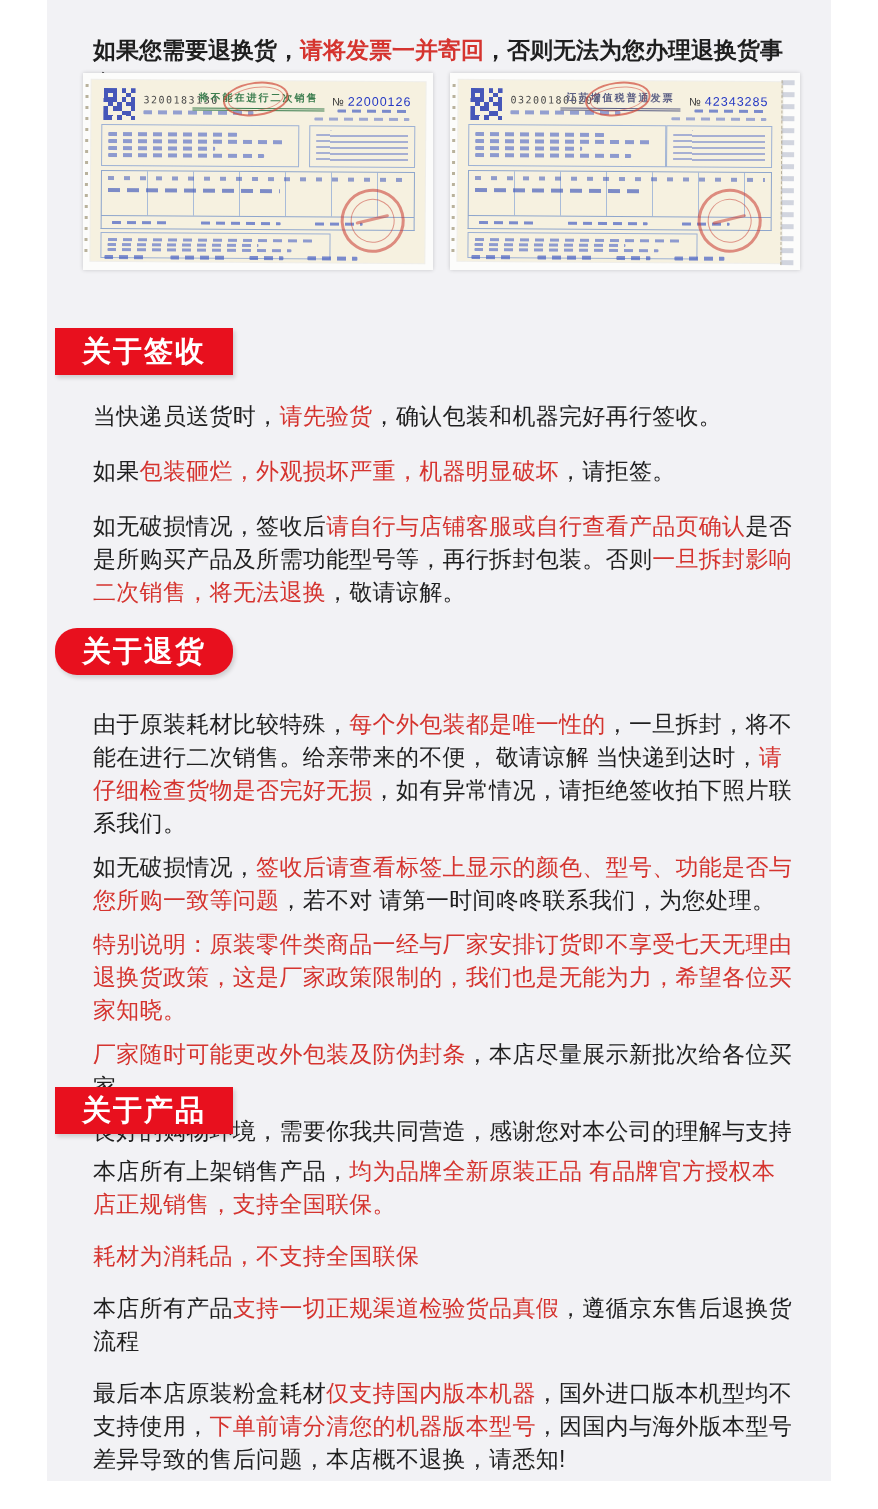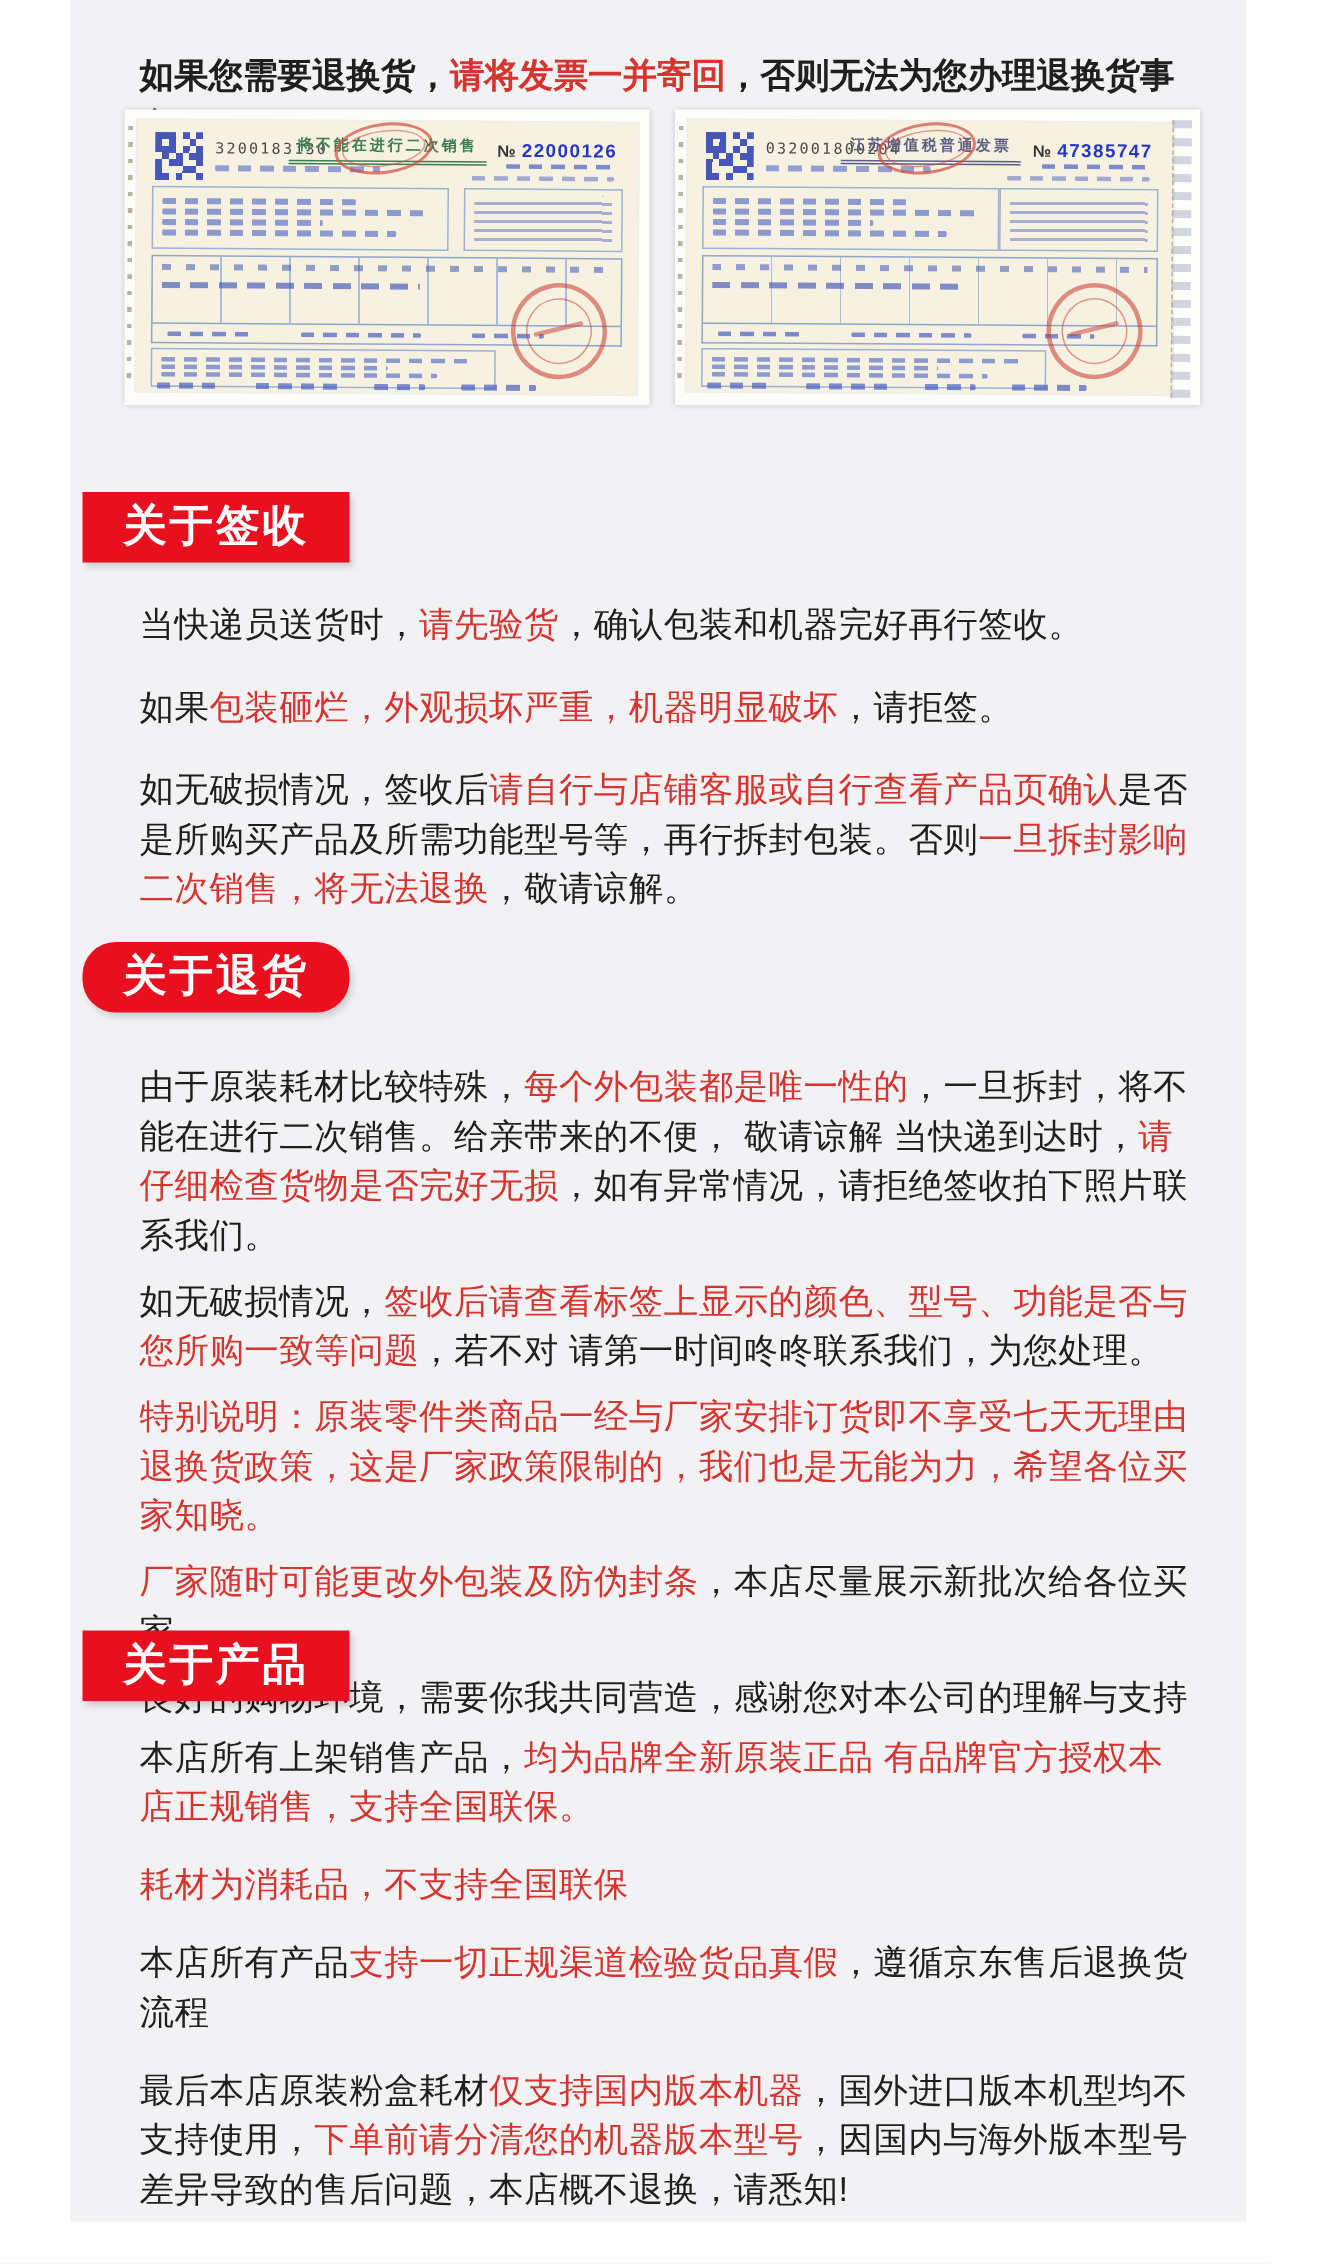--- a/index.html
+++ b/index.html
@@ -57,7 +57,7 @@
   .inv-oval::after{
     content:"";position:absolute;inset:3px;border:1px solid rgba(210,75,60,.55);border-radius:50%;
   }
-  .inv-serial{position:absolute;right:14px;top:10px;font-weight:700;white-space:nowrap;}
+  .inv-serial{position:absolute;right:14px;top:10px;font-weight:400;white-space:nowrap;}
   .inv-serial-label{font-size:11px;color:#333;margin-right:4px;}
   .inv-serial-no{font-size:12.5px;color:#2438c4;letter-spacing:1px;}
   .d{height:4px;background:repeating-linear-gradient(90deg,rgba(70,95,195,.7) 0 9px,transparent 9px 15px);border-radius:1px;}

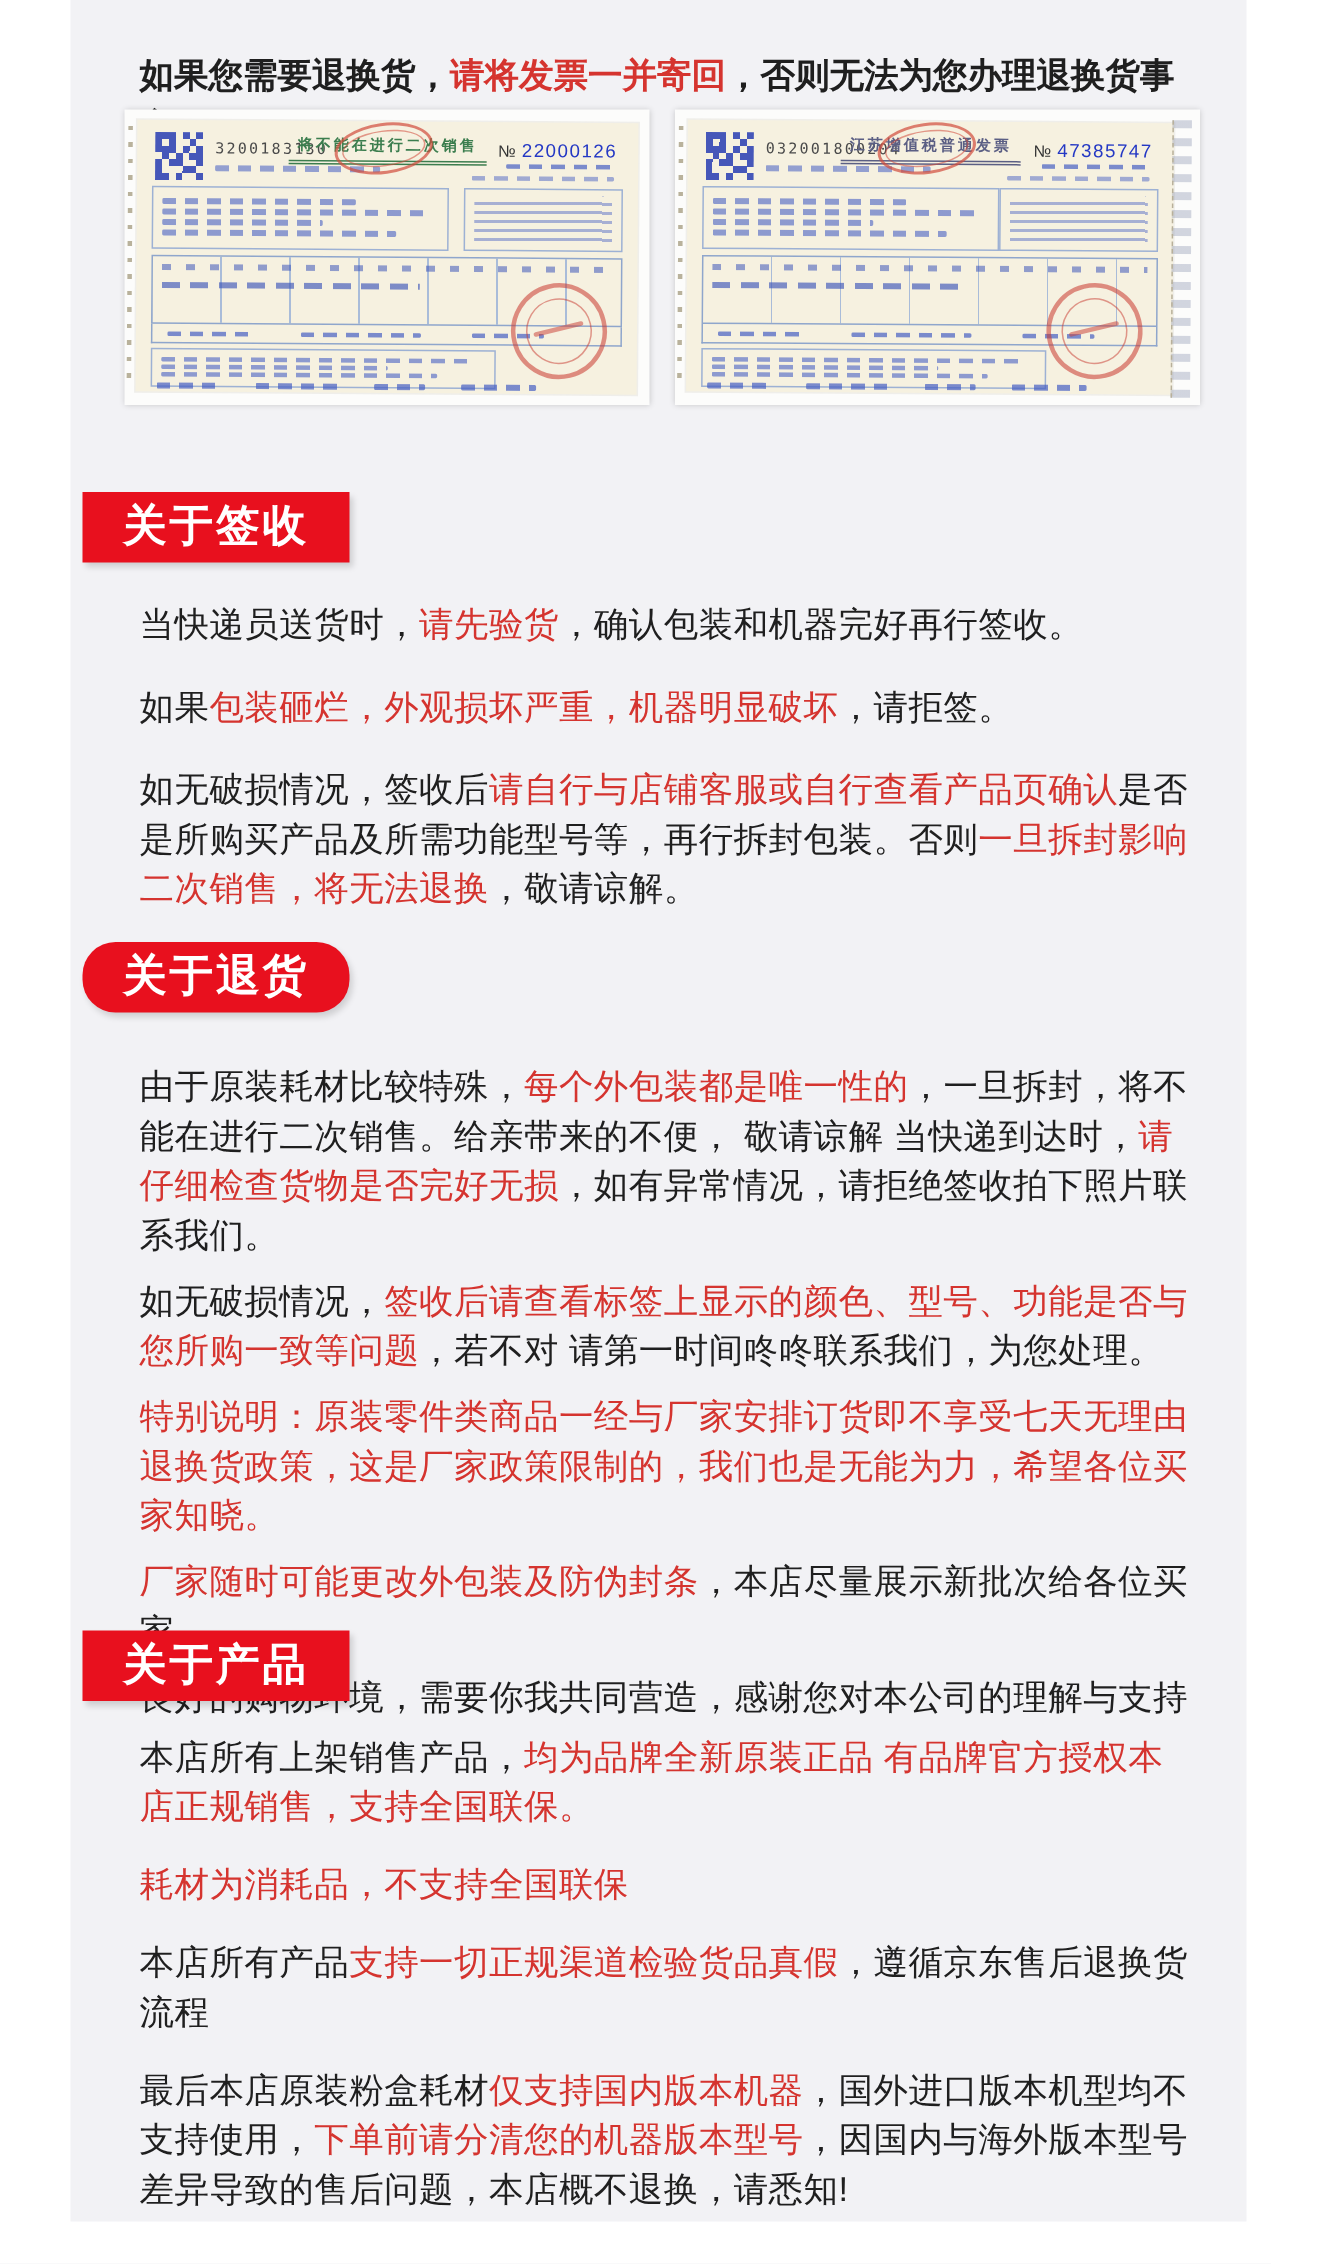--- a/index.html
+++ b/index.html
@@ -248,7 +248,7 @@
       </div>
       <div class="inv-oval"></div>
       <div class="inv-serial">
-        <span class="inv-serial-label">№</span><span class="inv-serial-no">47385747</span>
+        <span class="inv-serial-label">№</span><span class="inv-serial-no">42343285</span>
       </div>
       <div class="inv-serial-sub1 d"></div>
       <div class="inv-serial-sub2 d"></div>

